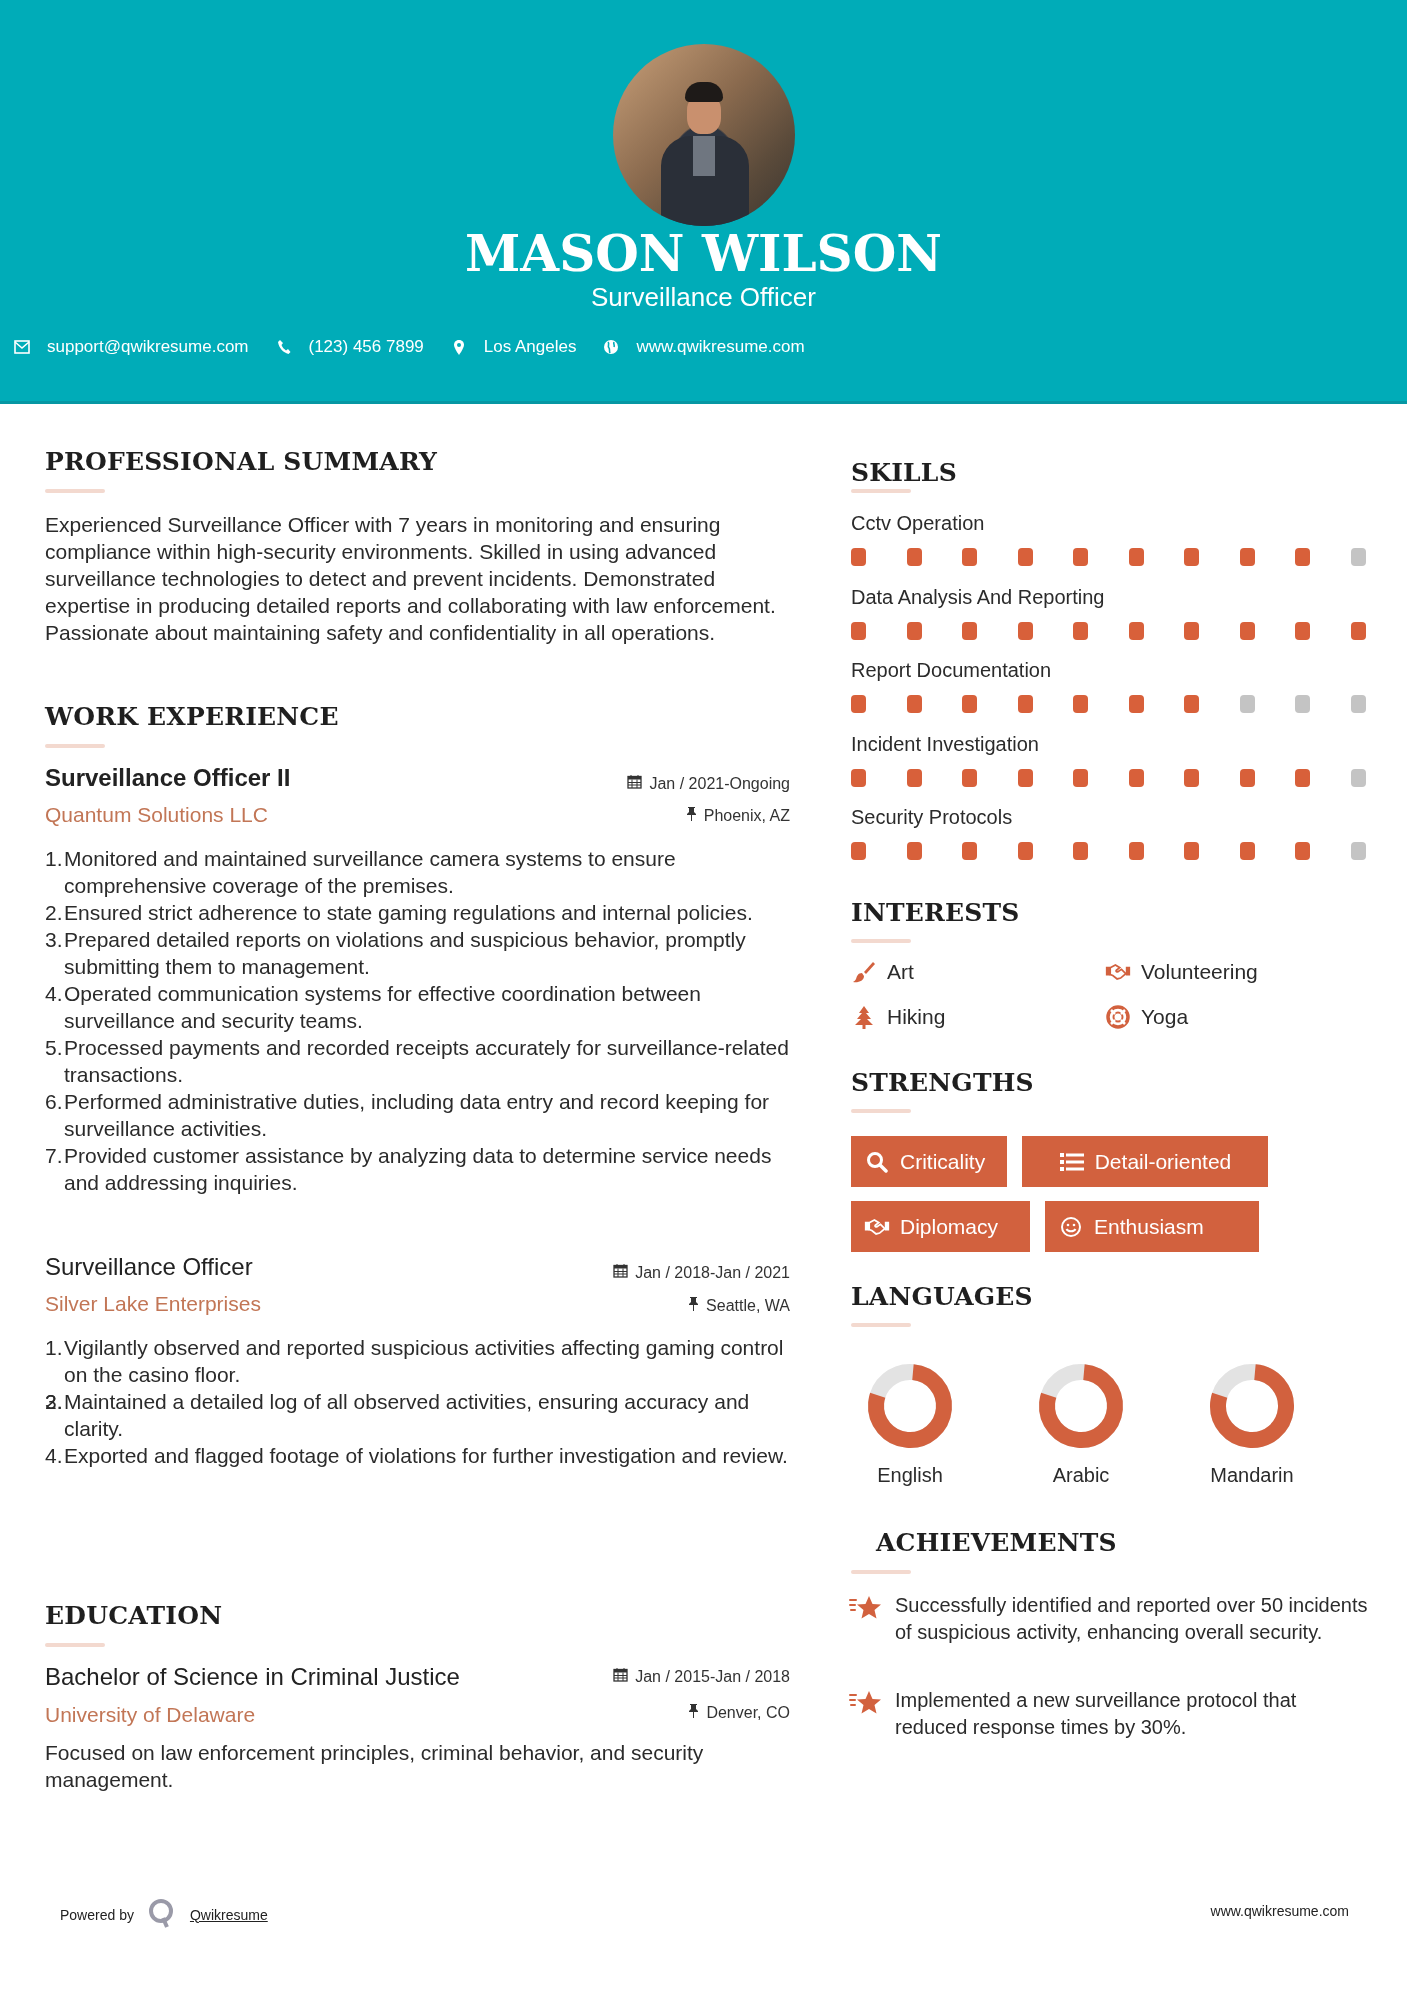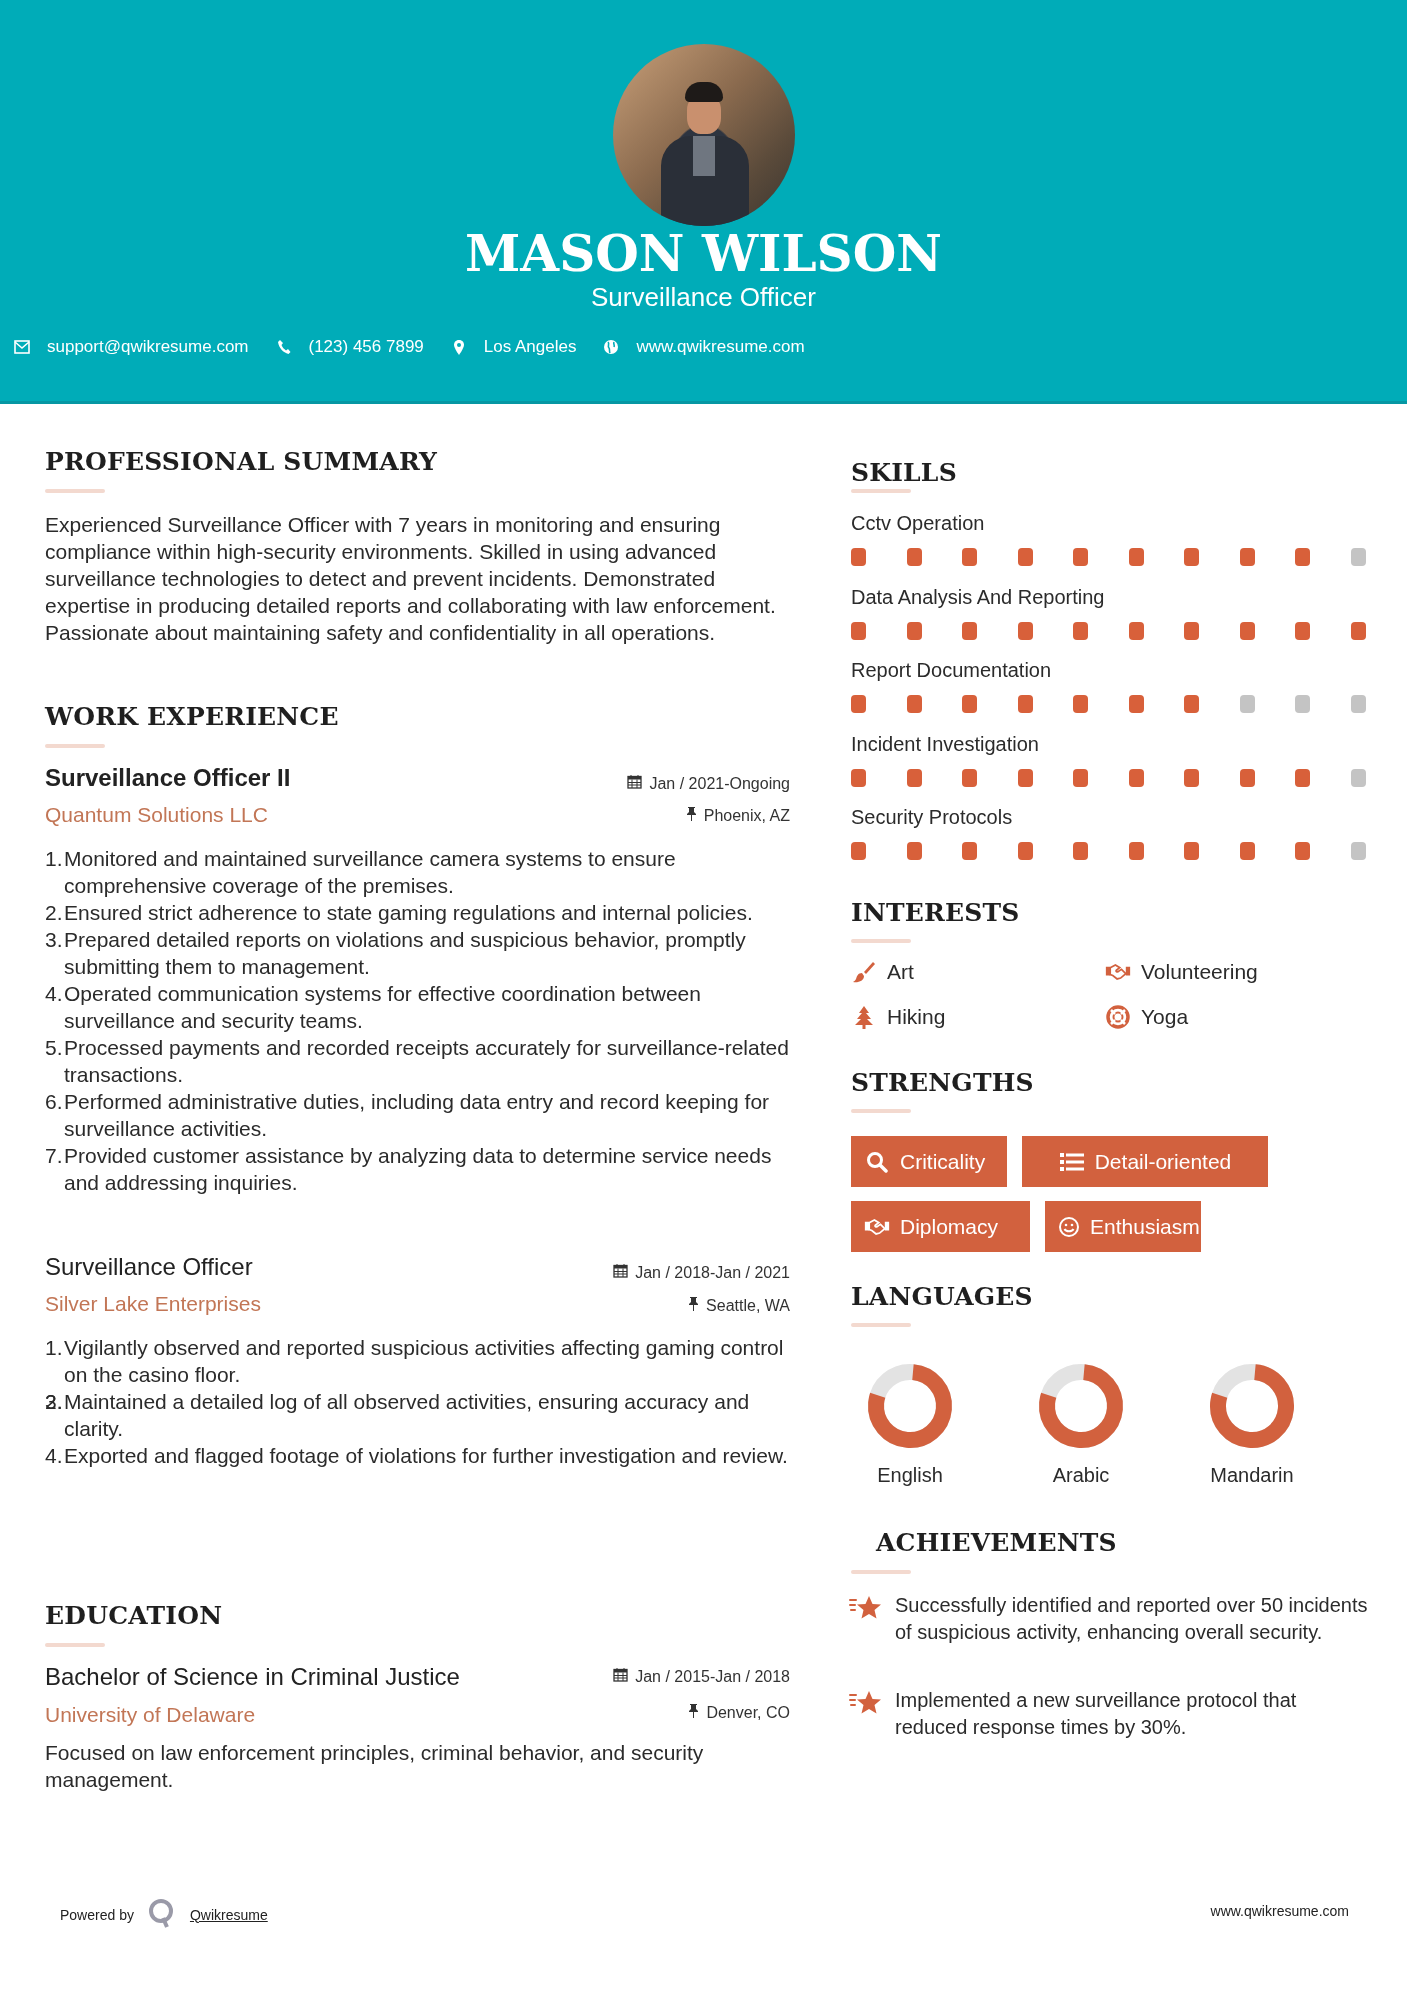--- a/index.html
+++ b/index.html
@@ -333,7 +333,7 @@
   </span>
   <span>Diplomacy</span>
 </div>
-<div class="tag" style="left:1045px; top:1201px; width:156px;">
+<div class="tag" style="left:1045px; top:1201px; width:214px;">
   <span class="ic">
     <svg width="22" height="22" viewBox="0 0 22 22">
         <circle cx="11" cy="11" r="9" fill="none" stroke="#fff" stroke-width="2"></circle>

